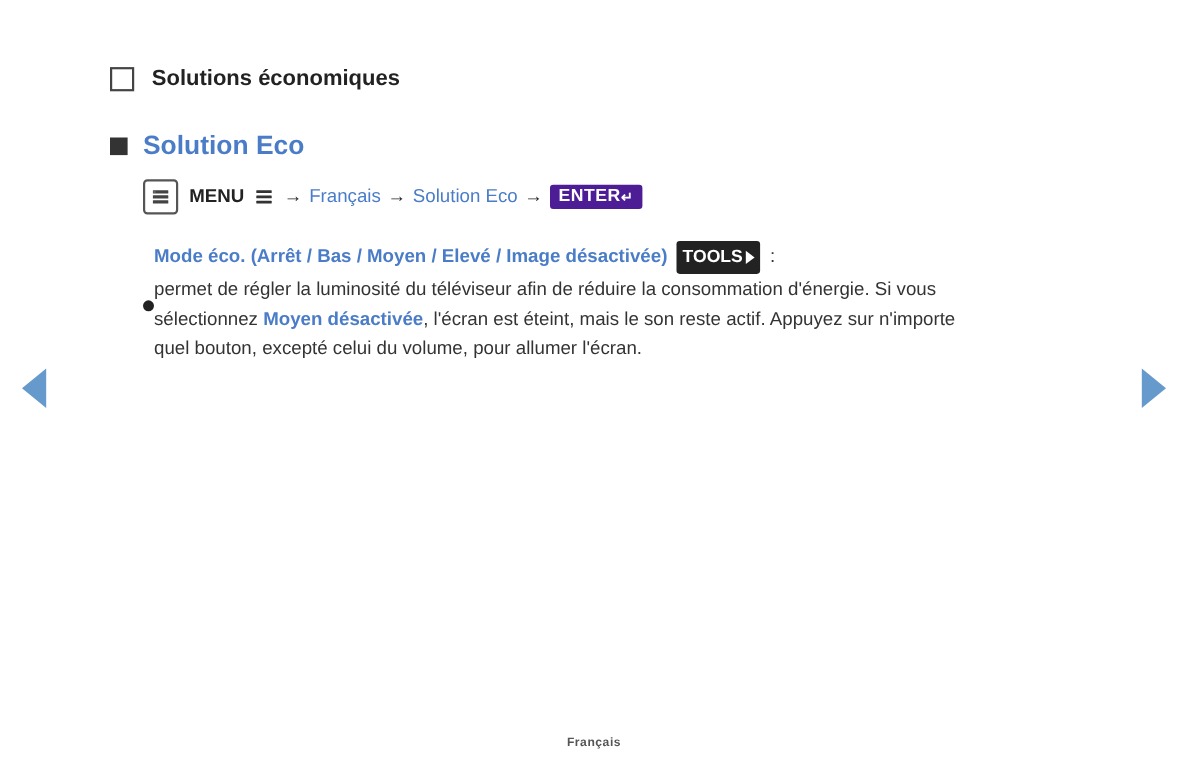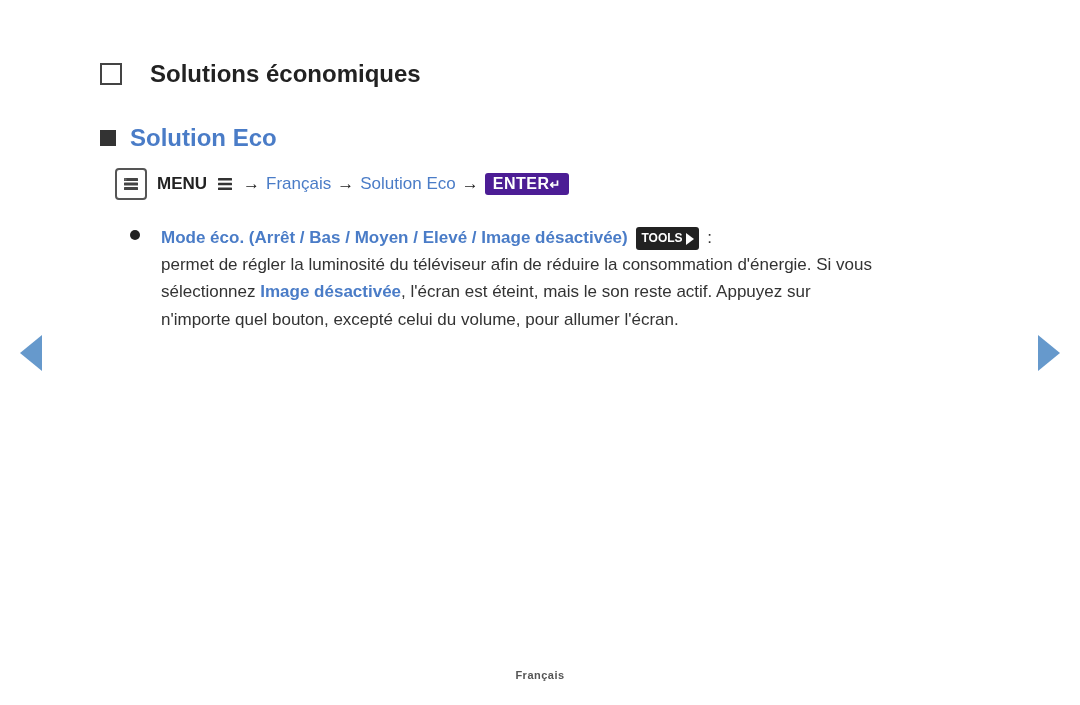--- a/index.html
+++ b/index.html
@@ -24,12 +24,12 @@
     }
 
     .main-title {
-      font-size: 24px;
-      font-weight: 700;
-      color: #222222;
-      display: flex;
-      align-items: center;
-      gap: 28px;
+      font-size: 20px;
+      font-weight: 700;
+      color: #222222;
+      display: flex;
+      align-items: center;
+      gap: 16px;
       margin-bottom: 36px;
     }
 

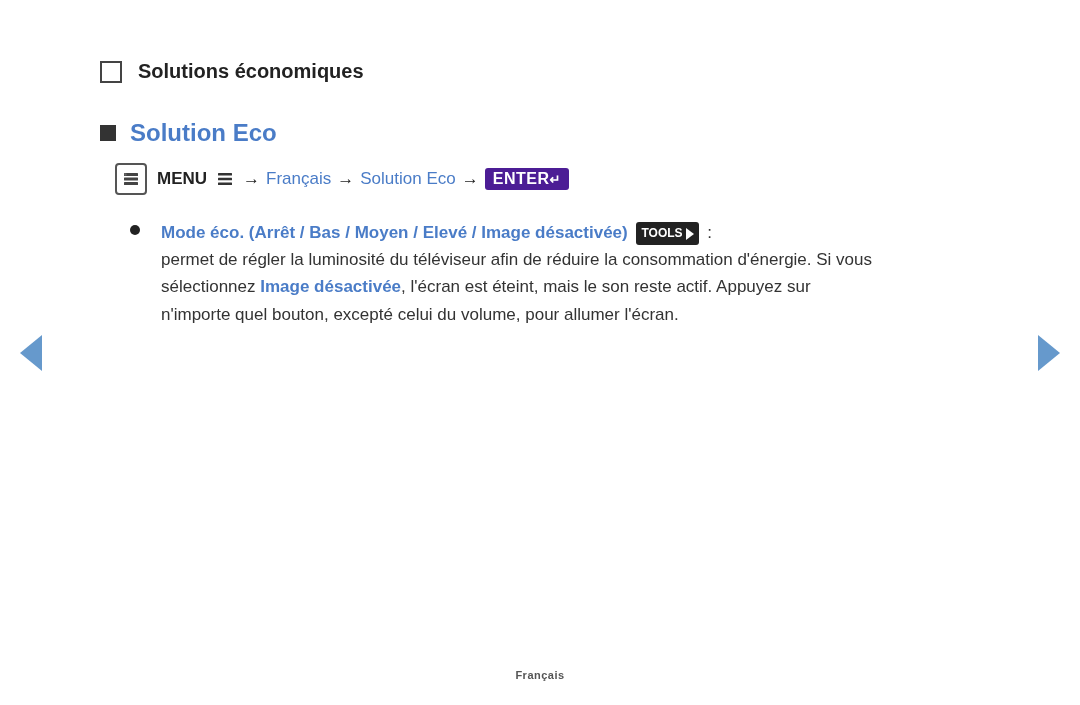--- a/index.html
+++ b/index.html
@@ -66,7 +66,7 @@
       align-items: center;
       gap: 6px;
       font-size: 17px;
-      margin-left: 15px;
+      margin-left: 30px;
       margin-bottom: 24px;
       color: #222222;
     }

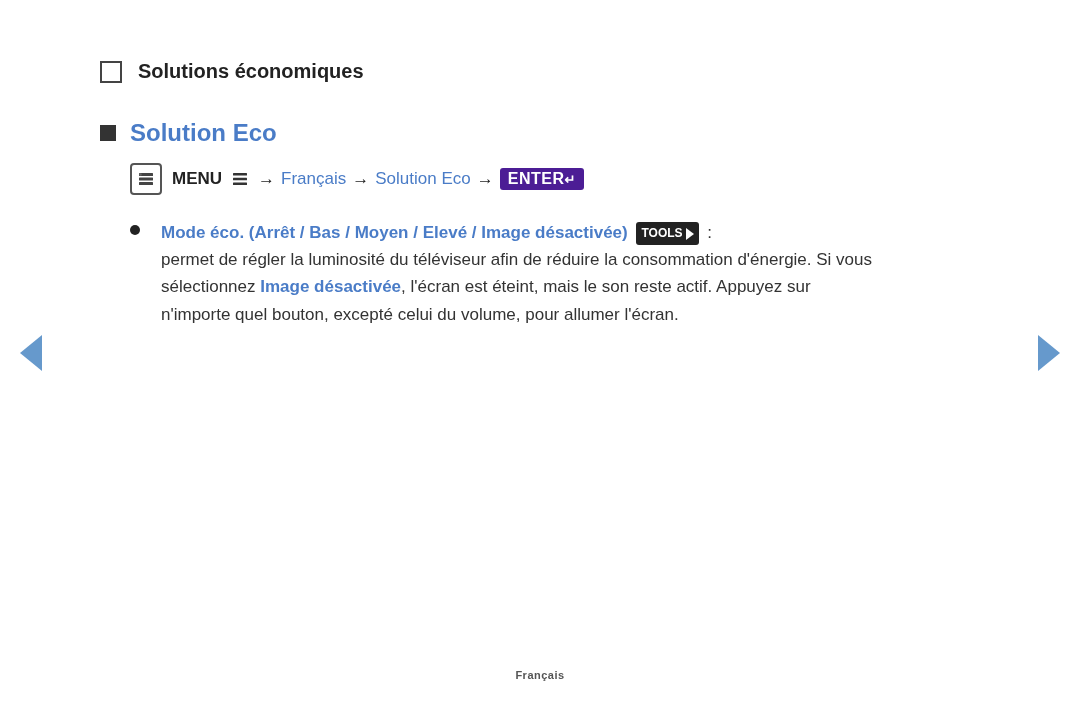--- a/index.html
+++ b/index.html
@@ -120,8 +120,8 @@
 
     .list-item {
       display: flex;
-      align-items: flex-start;
-      gap: 21px;
+      align-items: center;
+      gap: 0;
       margin-bottom: 8px;
     }
 

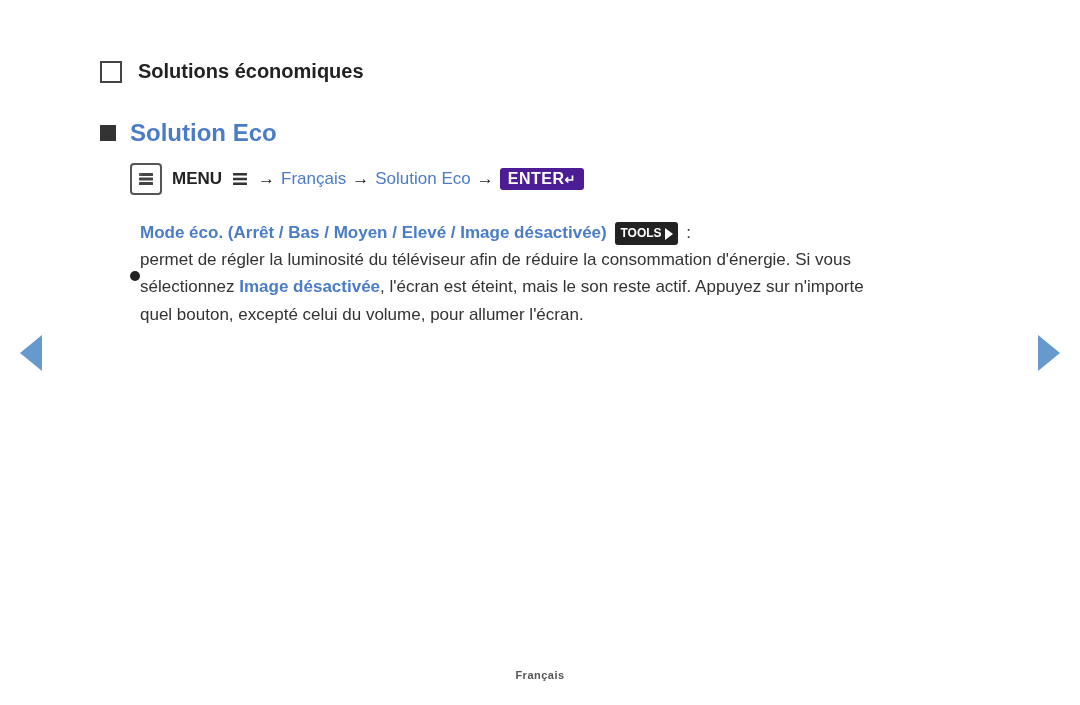--- a/index.html
+++ b/index.html
@@ -192,7 +192,7 @@
       align-items: center;
       background: #222222;
       color: #ffffff;
-      font-size: 12px;
+      font-size: 16px;
       font-weight: 700;
       padding: 2px 5px 2px 5px;
       border-radius: 3px;

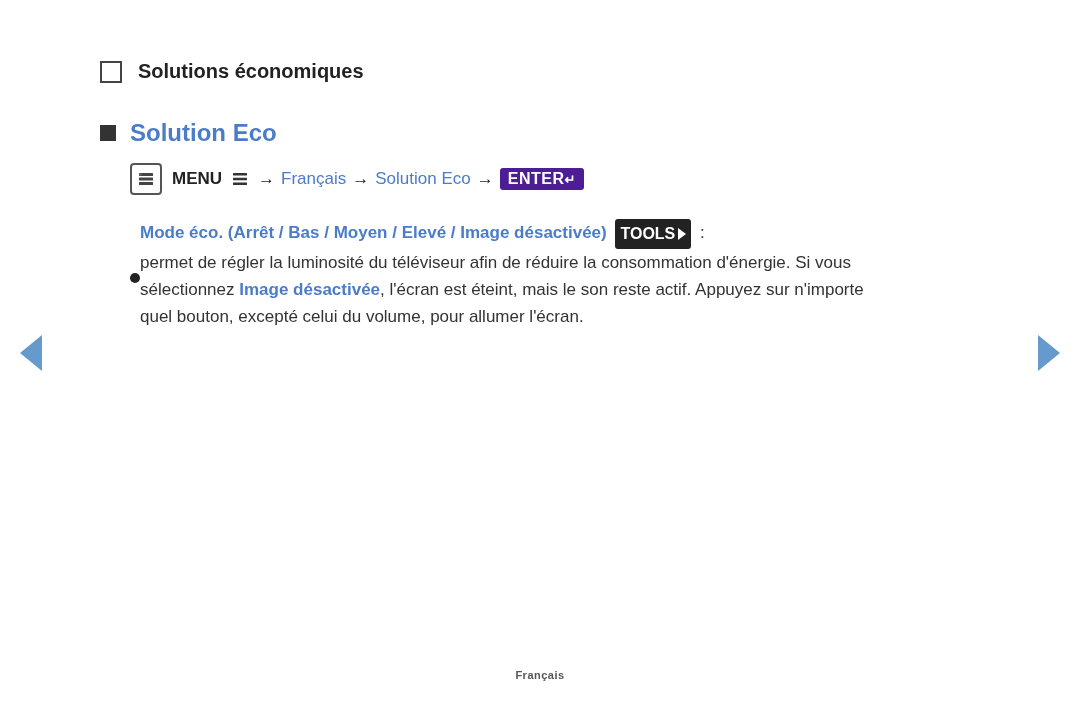--- a/index.html
+++ b/index.html
@@ -261,7 +261,7 @@
         </span>
         <span> :</span>
         <br>
-        <span>permet de régler la luminosité du téléviseur afin de réduire la consommation d'énergie. Si vous sélectionnez </span><span class="inline-blue">Image désactivée</span><span>, l'écran est éteint, mais le son reste actif. Appuyez sur n'importe quel bouton, excepté celui du volume, pour allumer l'écran.</span>
+        <span>permet de régler la luminosité du téléviseur afin de réduire la consommation d'énergie. Si vous sélectionnez </span><span class="inline-blue">Moyen désactivée</span><span>, l'écran est éteint, mais le son reste actif. Appuyez sur n'importe quel bouton, excepté celui du volume, pour allumer l'écran.</span>
       </div>
     </div>
   </div>

